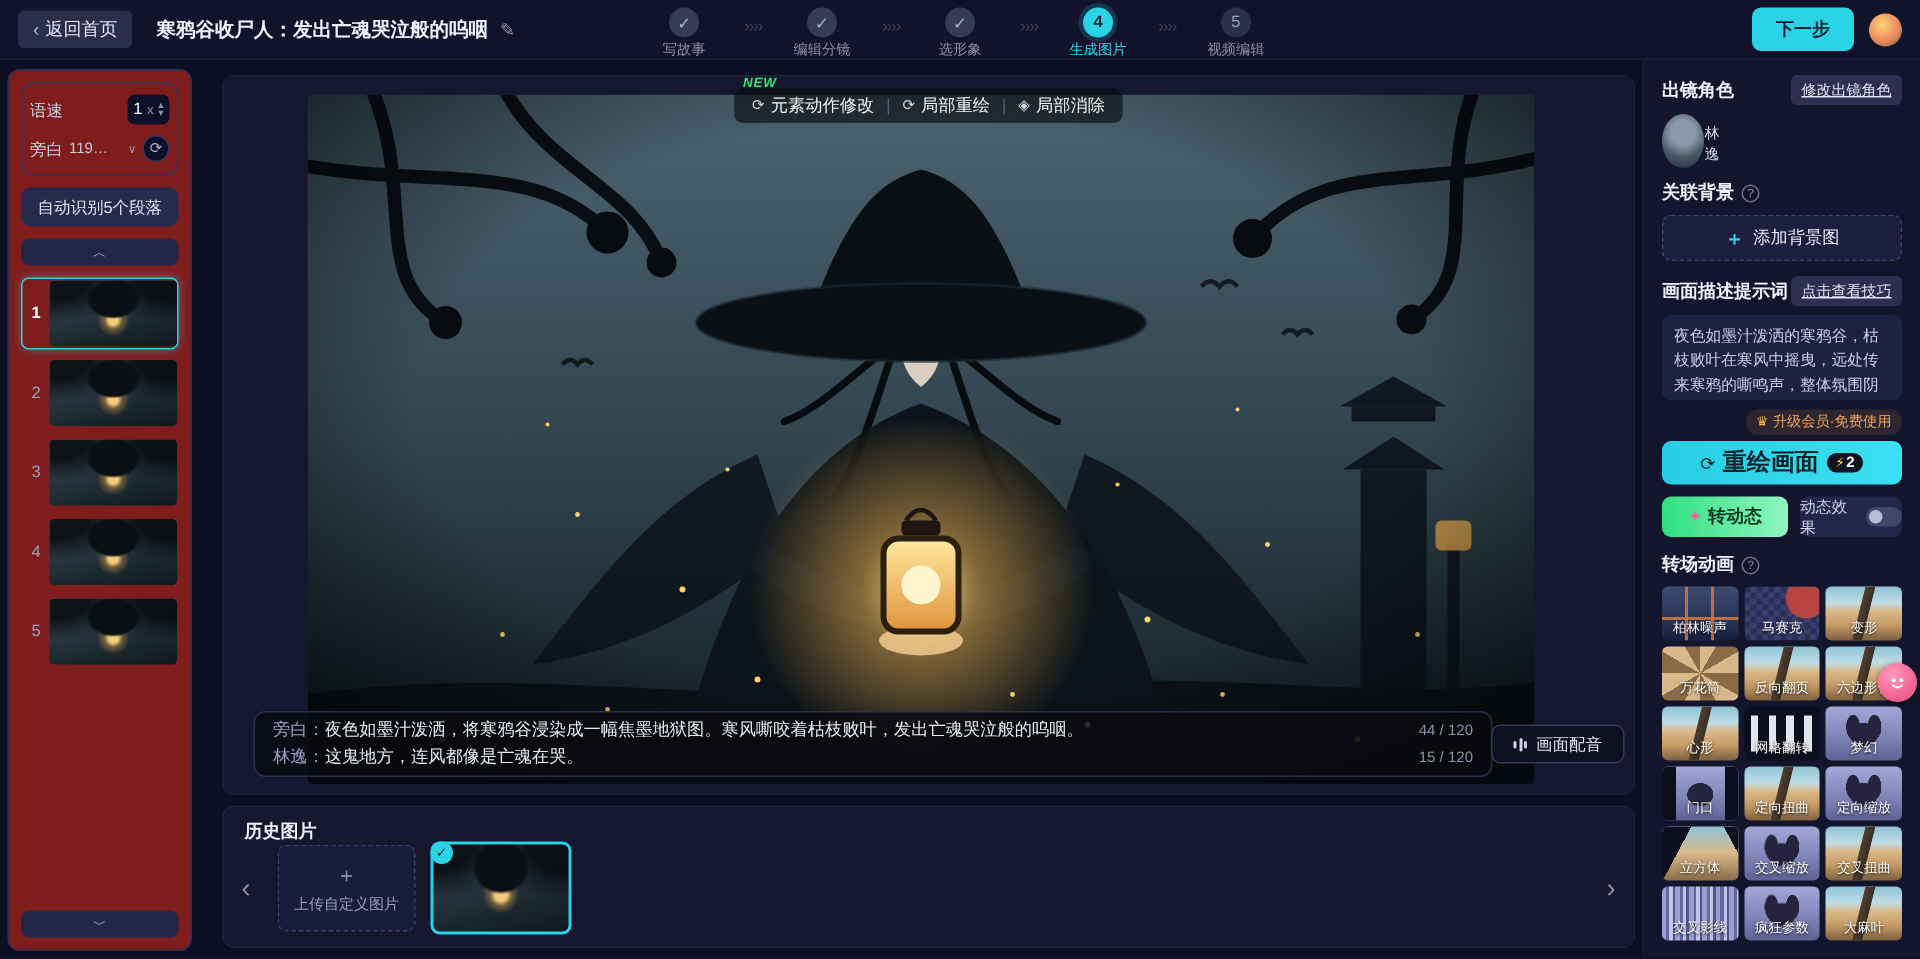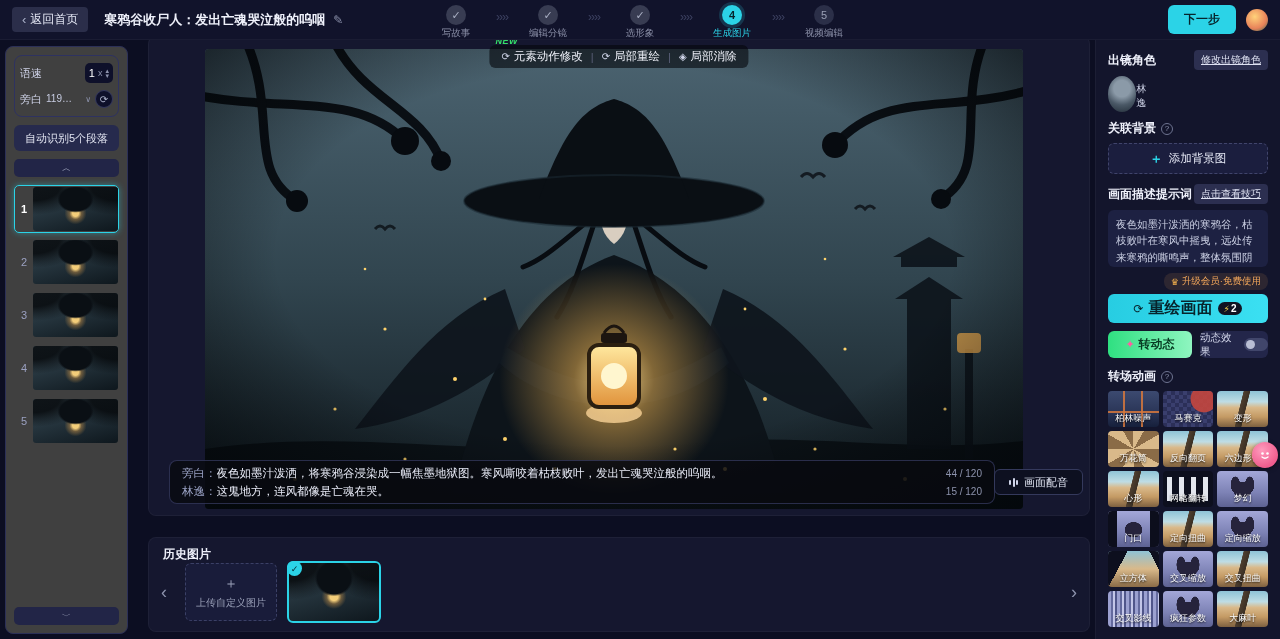--- a/index.html
+++ b/index.html
@@ -74,7 +74,7 @@
       radial-gradient(ellipse at 100% 0%, rgba(6,9,12,.85) 0 22%, transparent 45%); }
 
   
-  .canvas-card { position:absolute; left:148px; top:36px; width:942px; height:480px;
+  .canvas-card { position:absolute; left:148px; top:50px; width:942px; height:480px;
     background:#15172f; border:1px solid rgba(255,255,255,.04); border-radius:8px; }
   .hero { position:absolute; left:56px; top:12px; width:818px; height:460px; border-radius:4px;
     overflow:hidden; cursor:pointer; }

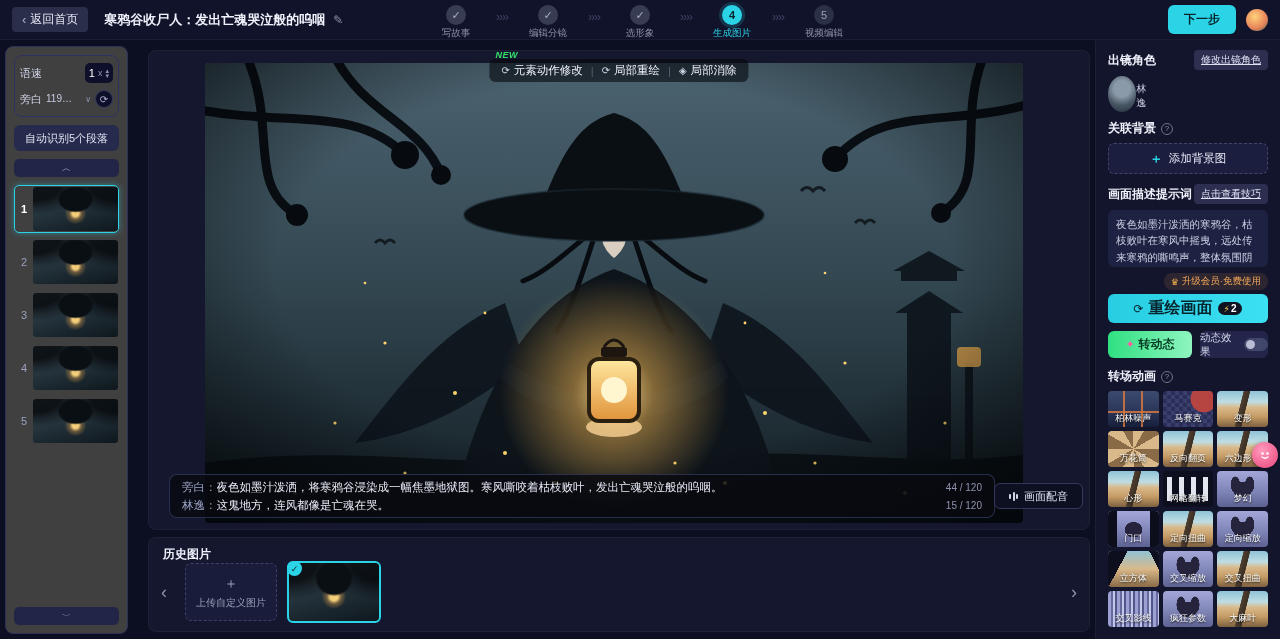--- a/index.html
+++ b/index.html
@@ -37,7 +37,7 @@
 
   
   .sidebar { position:absolute; left:5px; top:46px; width:123px; bottom:5px;
-    background:#404040; border:1px solid #2c3057; border-radius:8px; padding:8px; z-index:10; }
+    background:#7f1d1d; border:1px solid #2c3057; border-radius:8px; padding:8px; z-index:10; }
   .speed-card { border:1px solid #2e3260; border-radius:8px; padding:6px 5px; }
   .srow { display:flex; align-items:center; gap:4px; height:22px; }
   .srow + .srow { margin-top:4px; }

